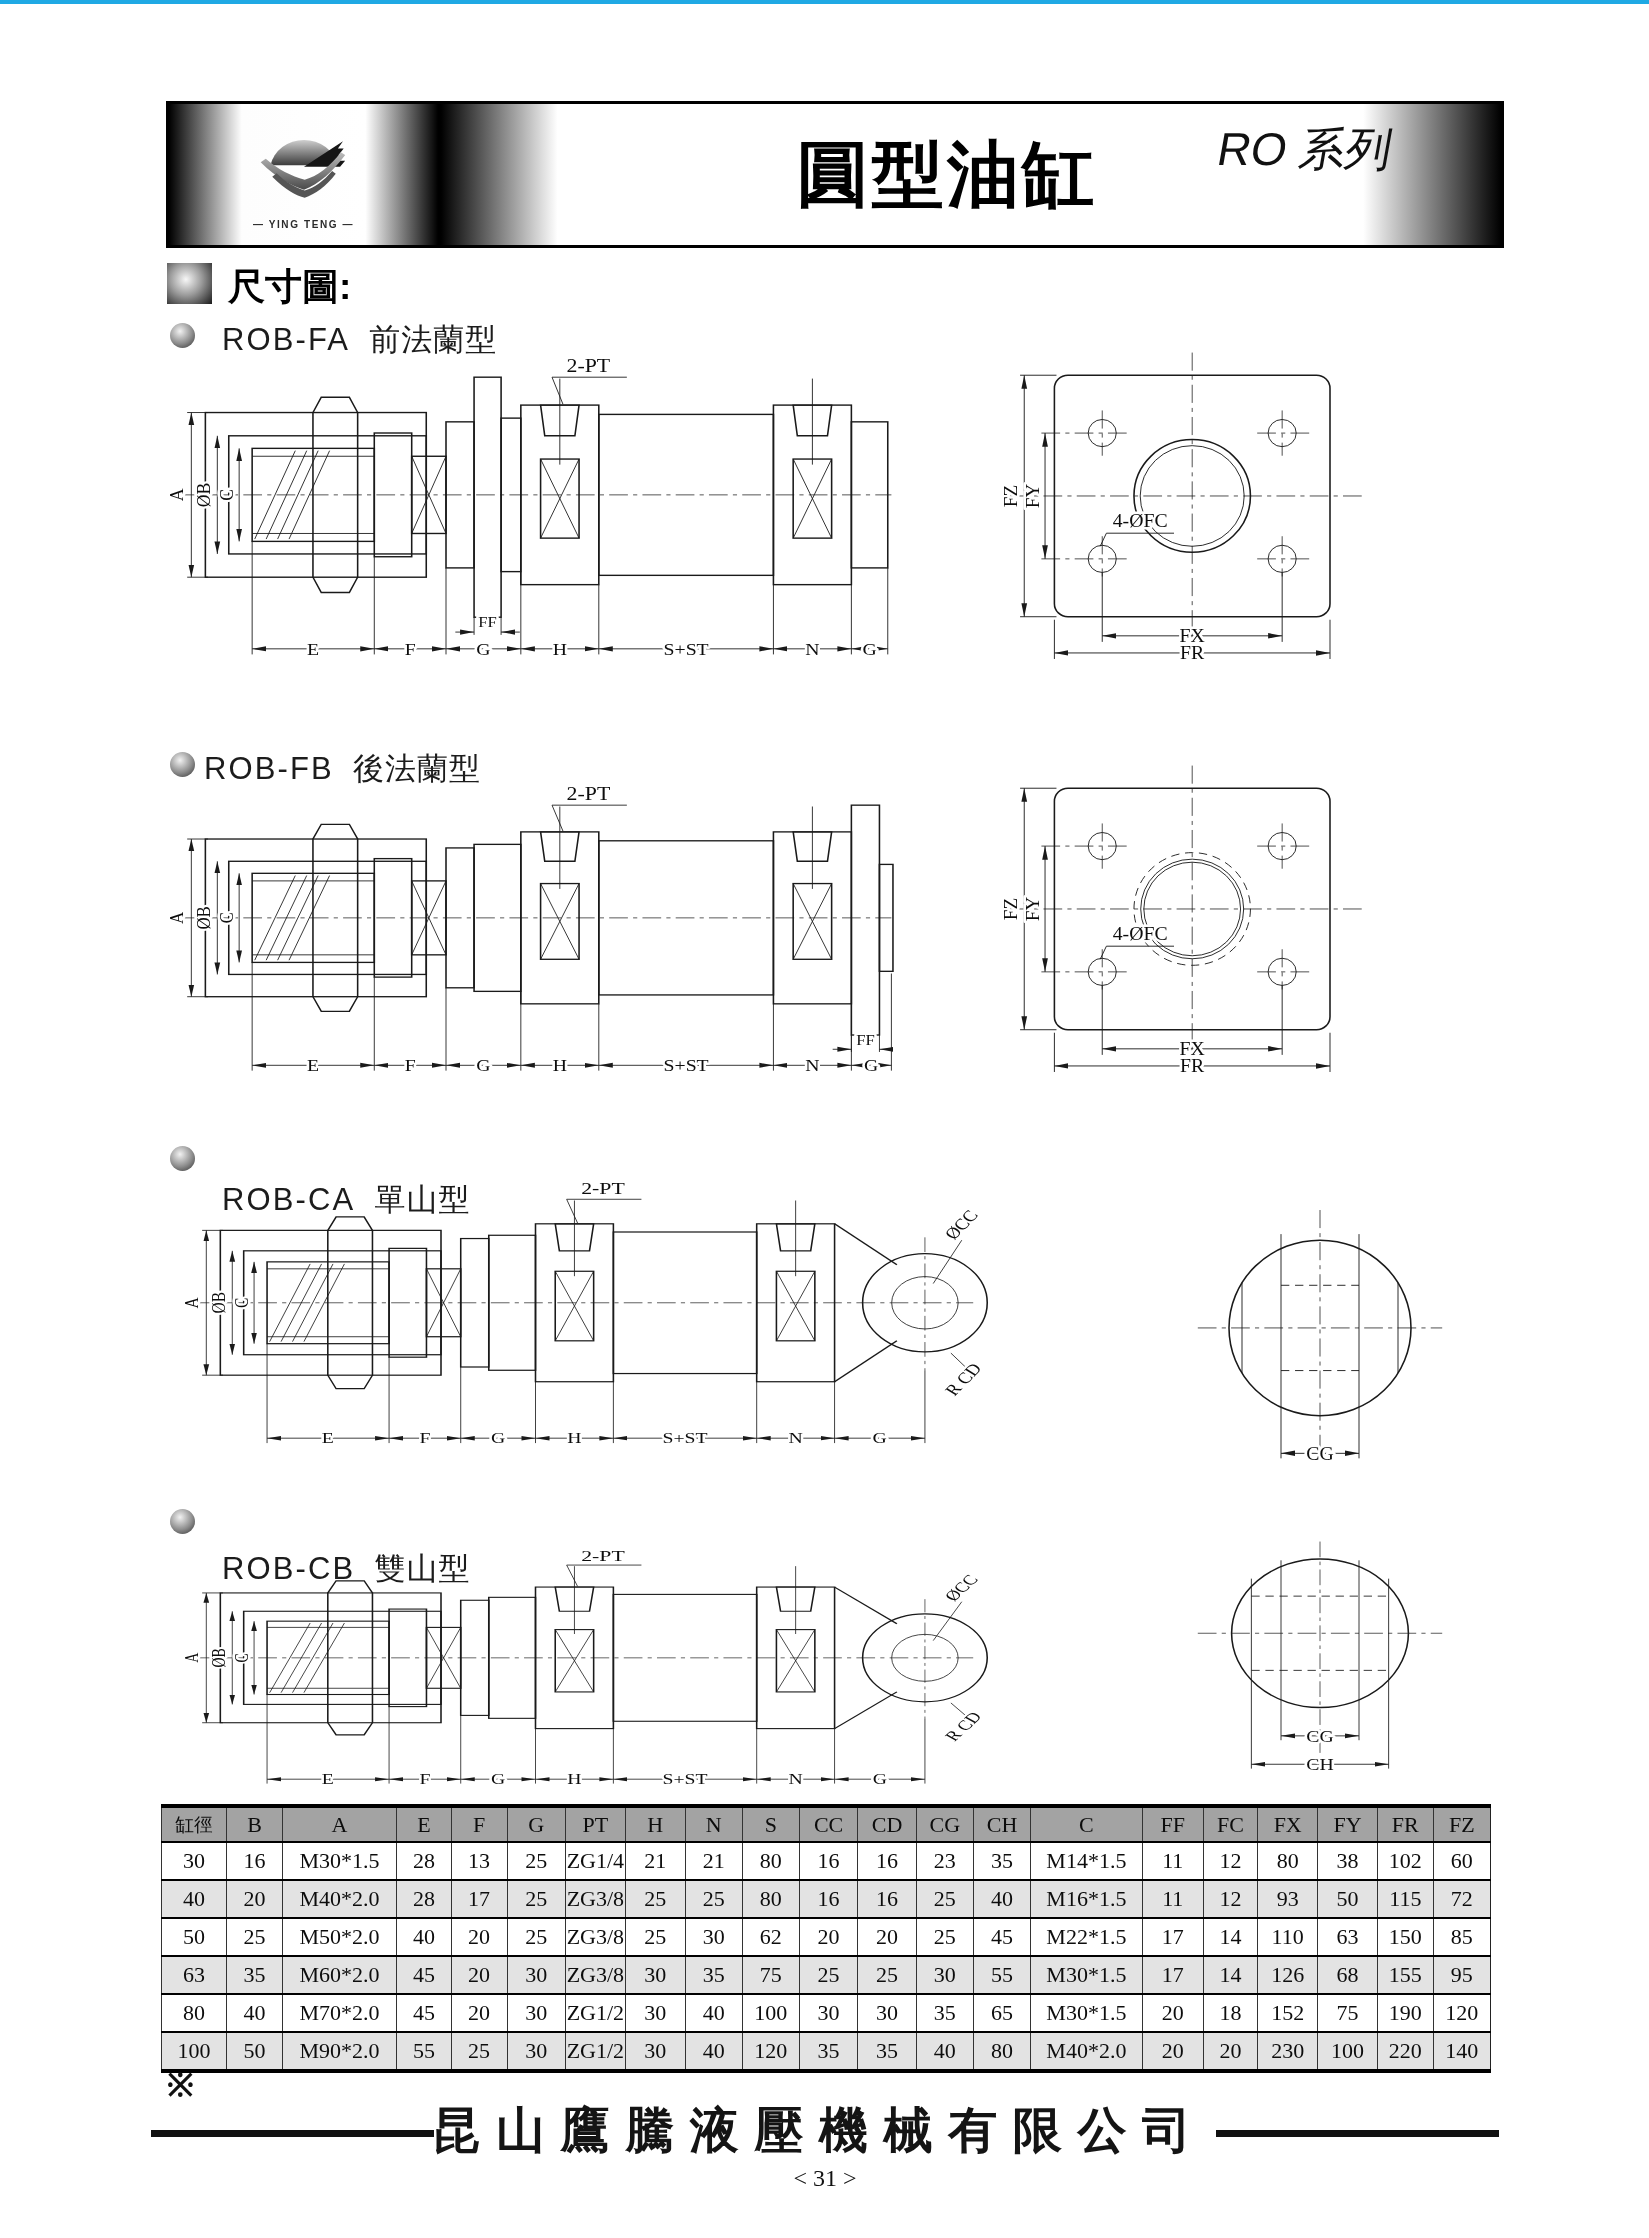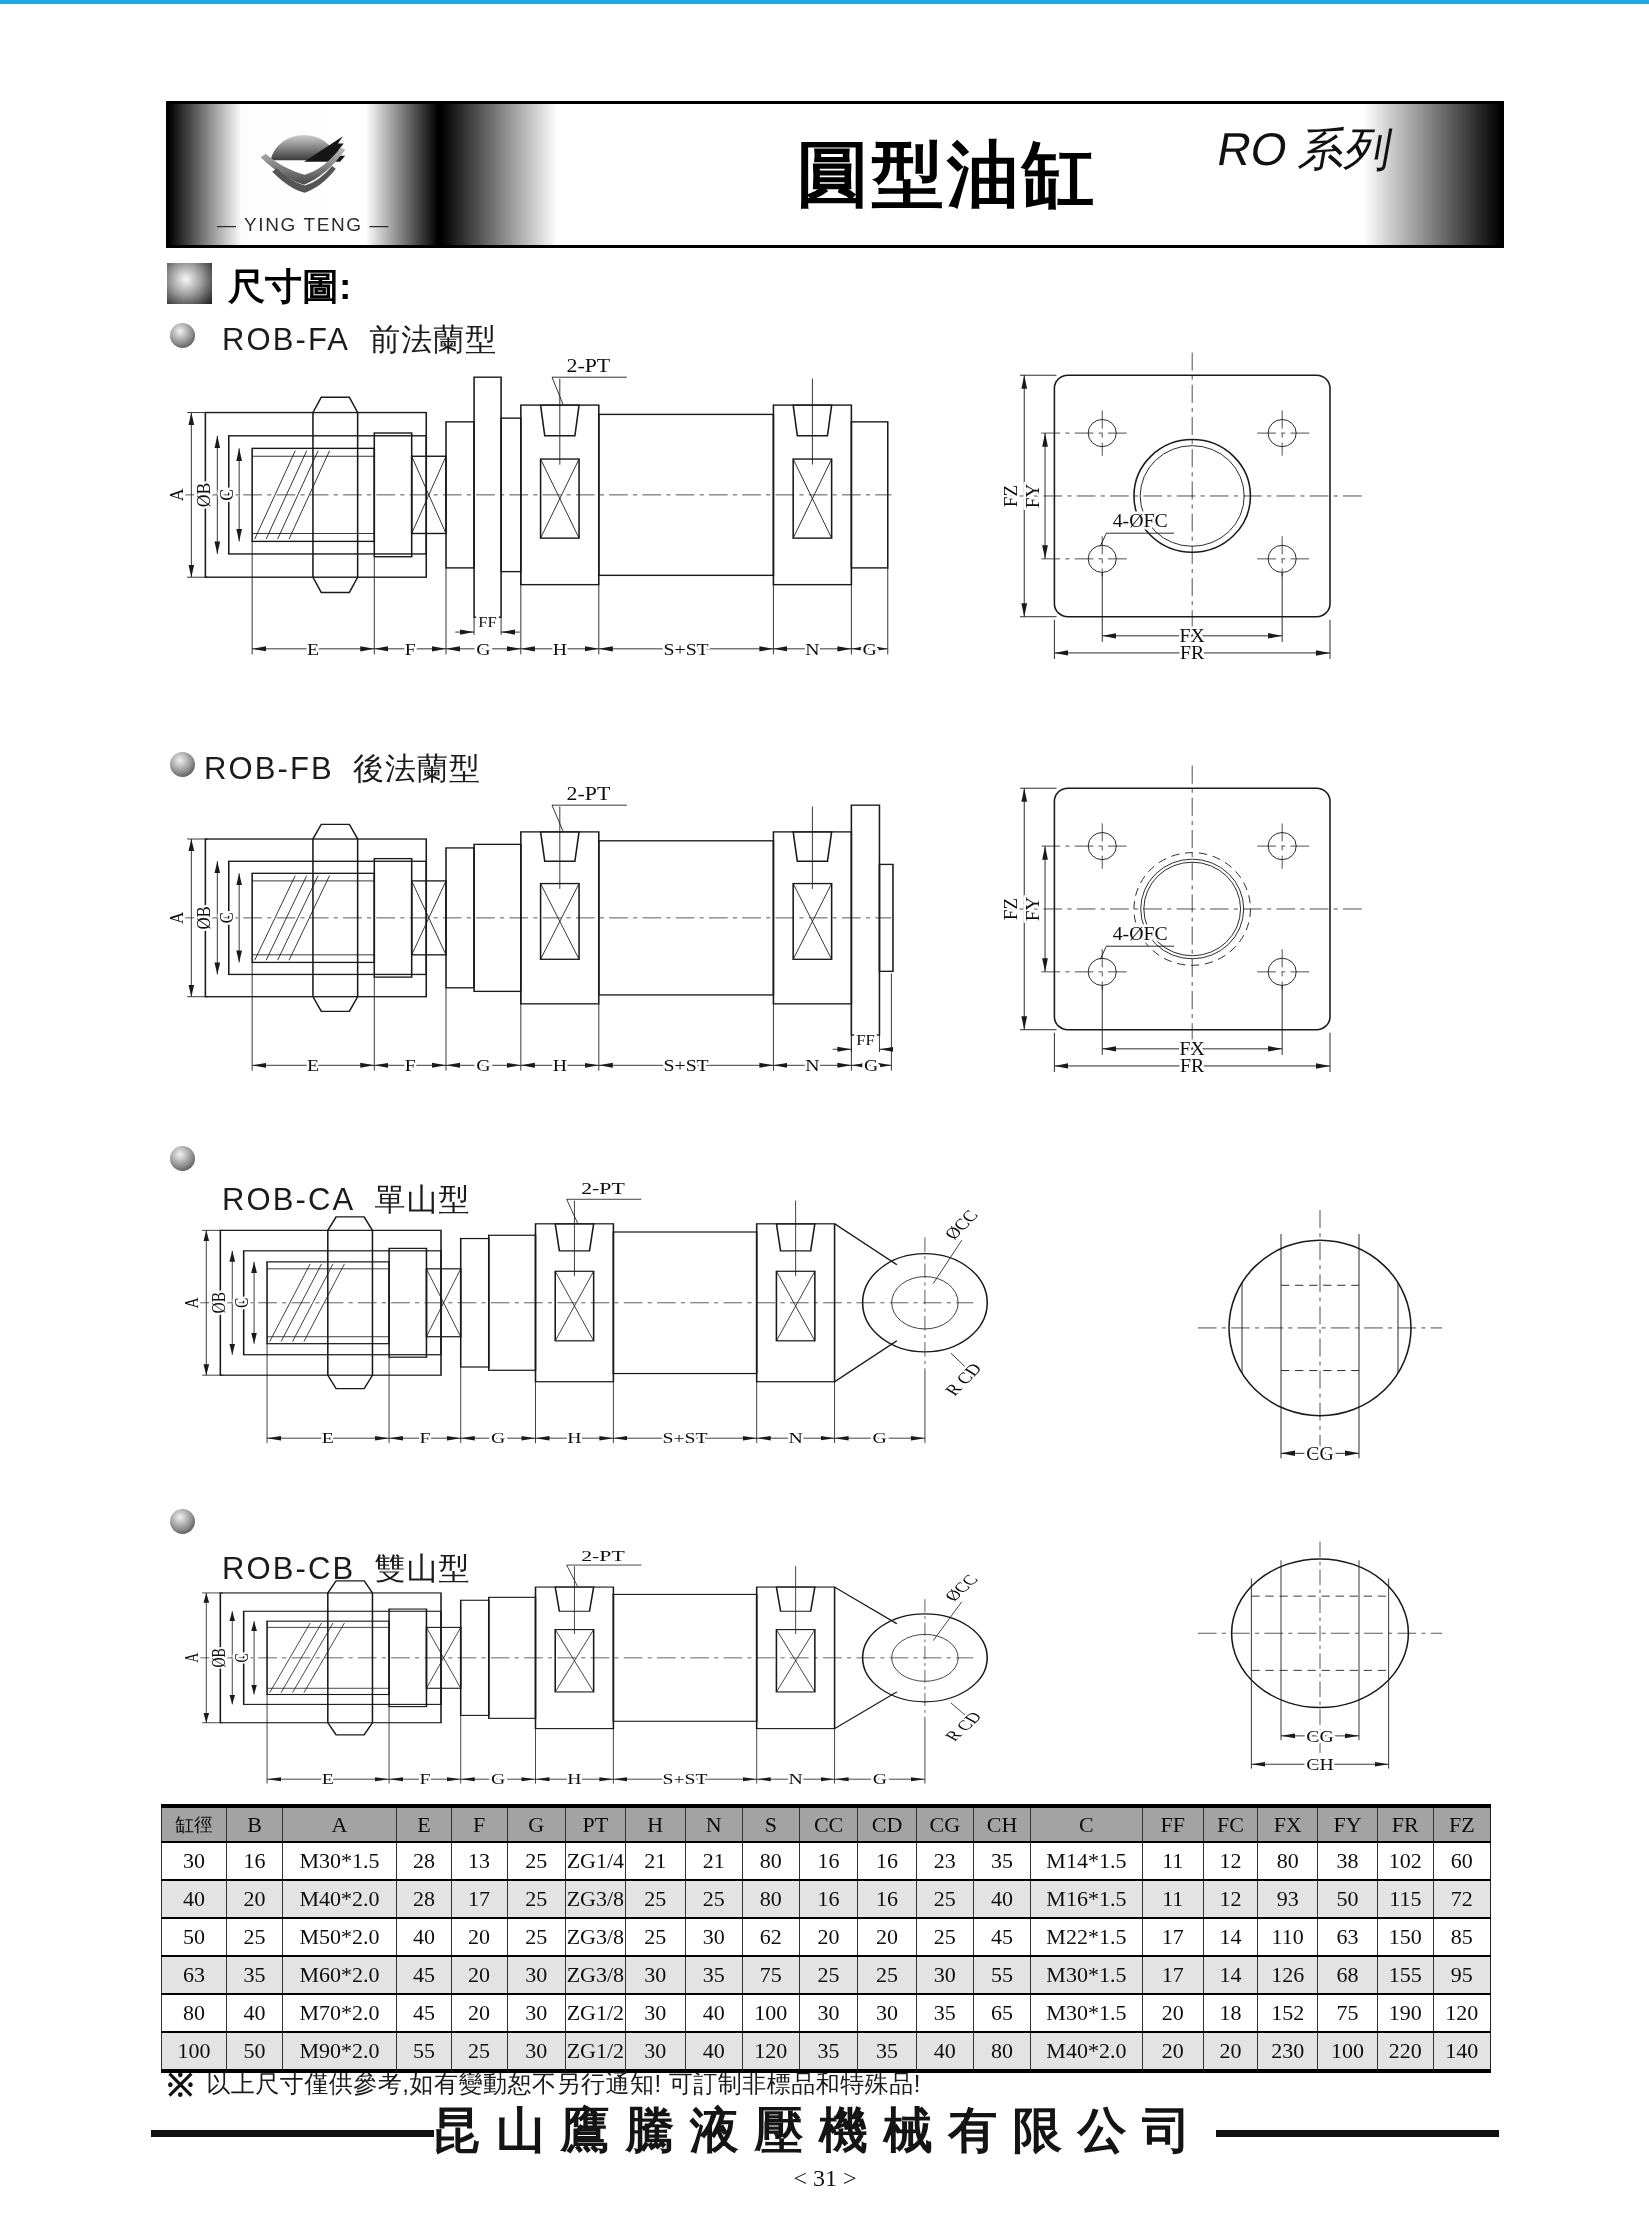--- a/index.html
+++ b/index.html
@@ -9,7 +9,7 @@
   
   #header-box{left:166px;top:101px;width:1332px;height:141px;border:3.6px solid #000;display:flex;}
   #logo-panel{width:269px;height:100%;border-right:3.6px solid #000;background:linear-gradient(90deg,#000 0%,#fdfdfd 27%,#fff 73%,#000 100%);display:flex;flex-direction:column;align-items:center;justify-content:center;}
-  #logo-panel .logo-text{font-size:19px;font-weight:normal;letter-spacing:1.6px;color:#2b2b2b;margin-top:17px;}
+  #logo-panel .logo-text{font-size:10px;font-weight:bold;letter-spacing:1.6px;color:#2b2b2b;margin-top:17px;}
   #title-panel{flex:1;height:100%;background:linear-gradient(90deg,#000 0%,#fff 11%,#fff 87%,#000 100%);position:relative;}
   #page-title{position:absolute;left:50%;top:50%;transform:translate(-58%,-50%);font-size:72px;font-weight:900;letter-spacing:3.1px;color:#000;}
   #series-label{position:absolute;right:109px;top:14.5px;font-size:46px;font-weight:500;color:#111;transform:skewX(-10deg);}

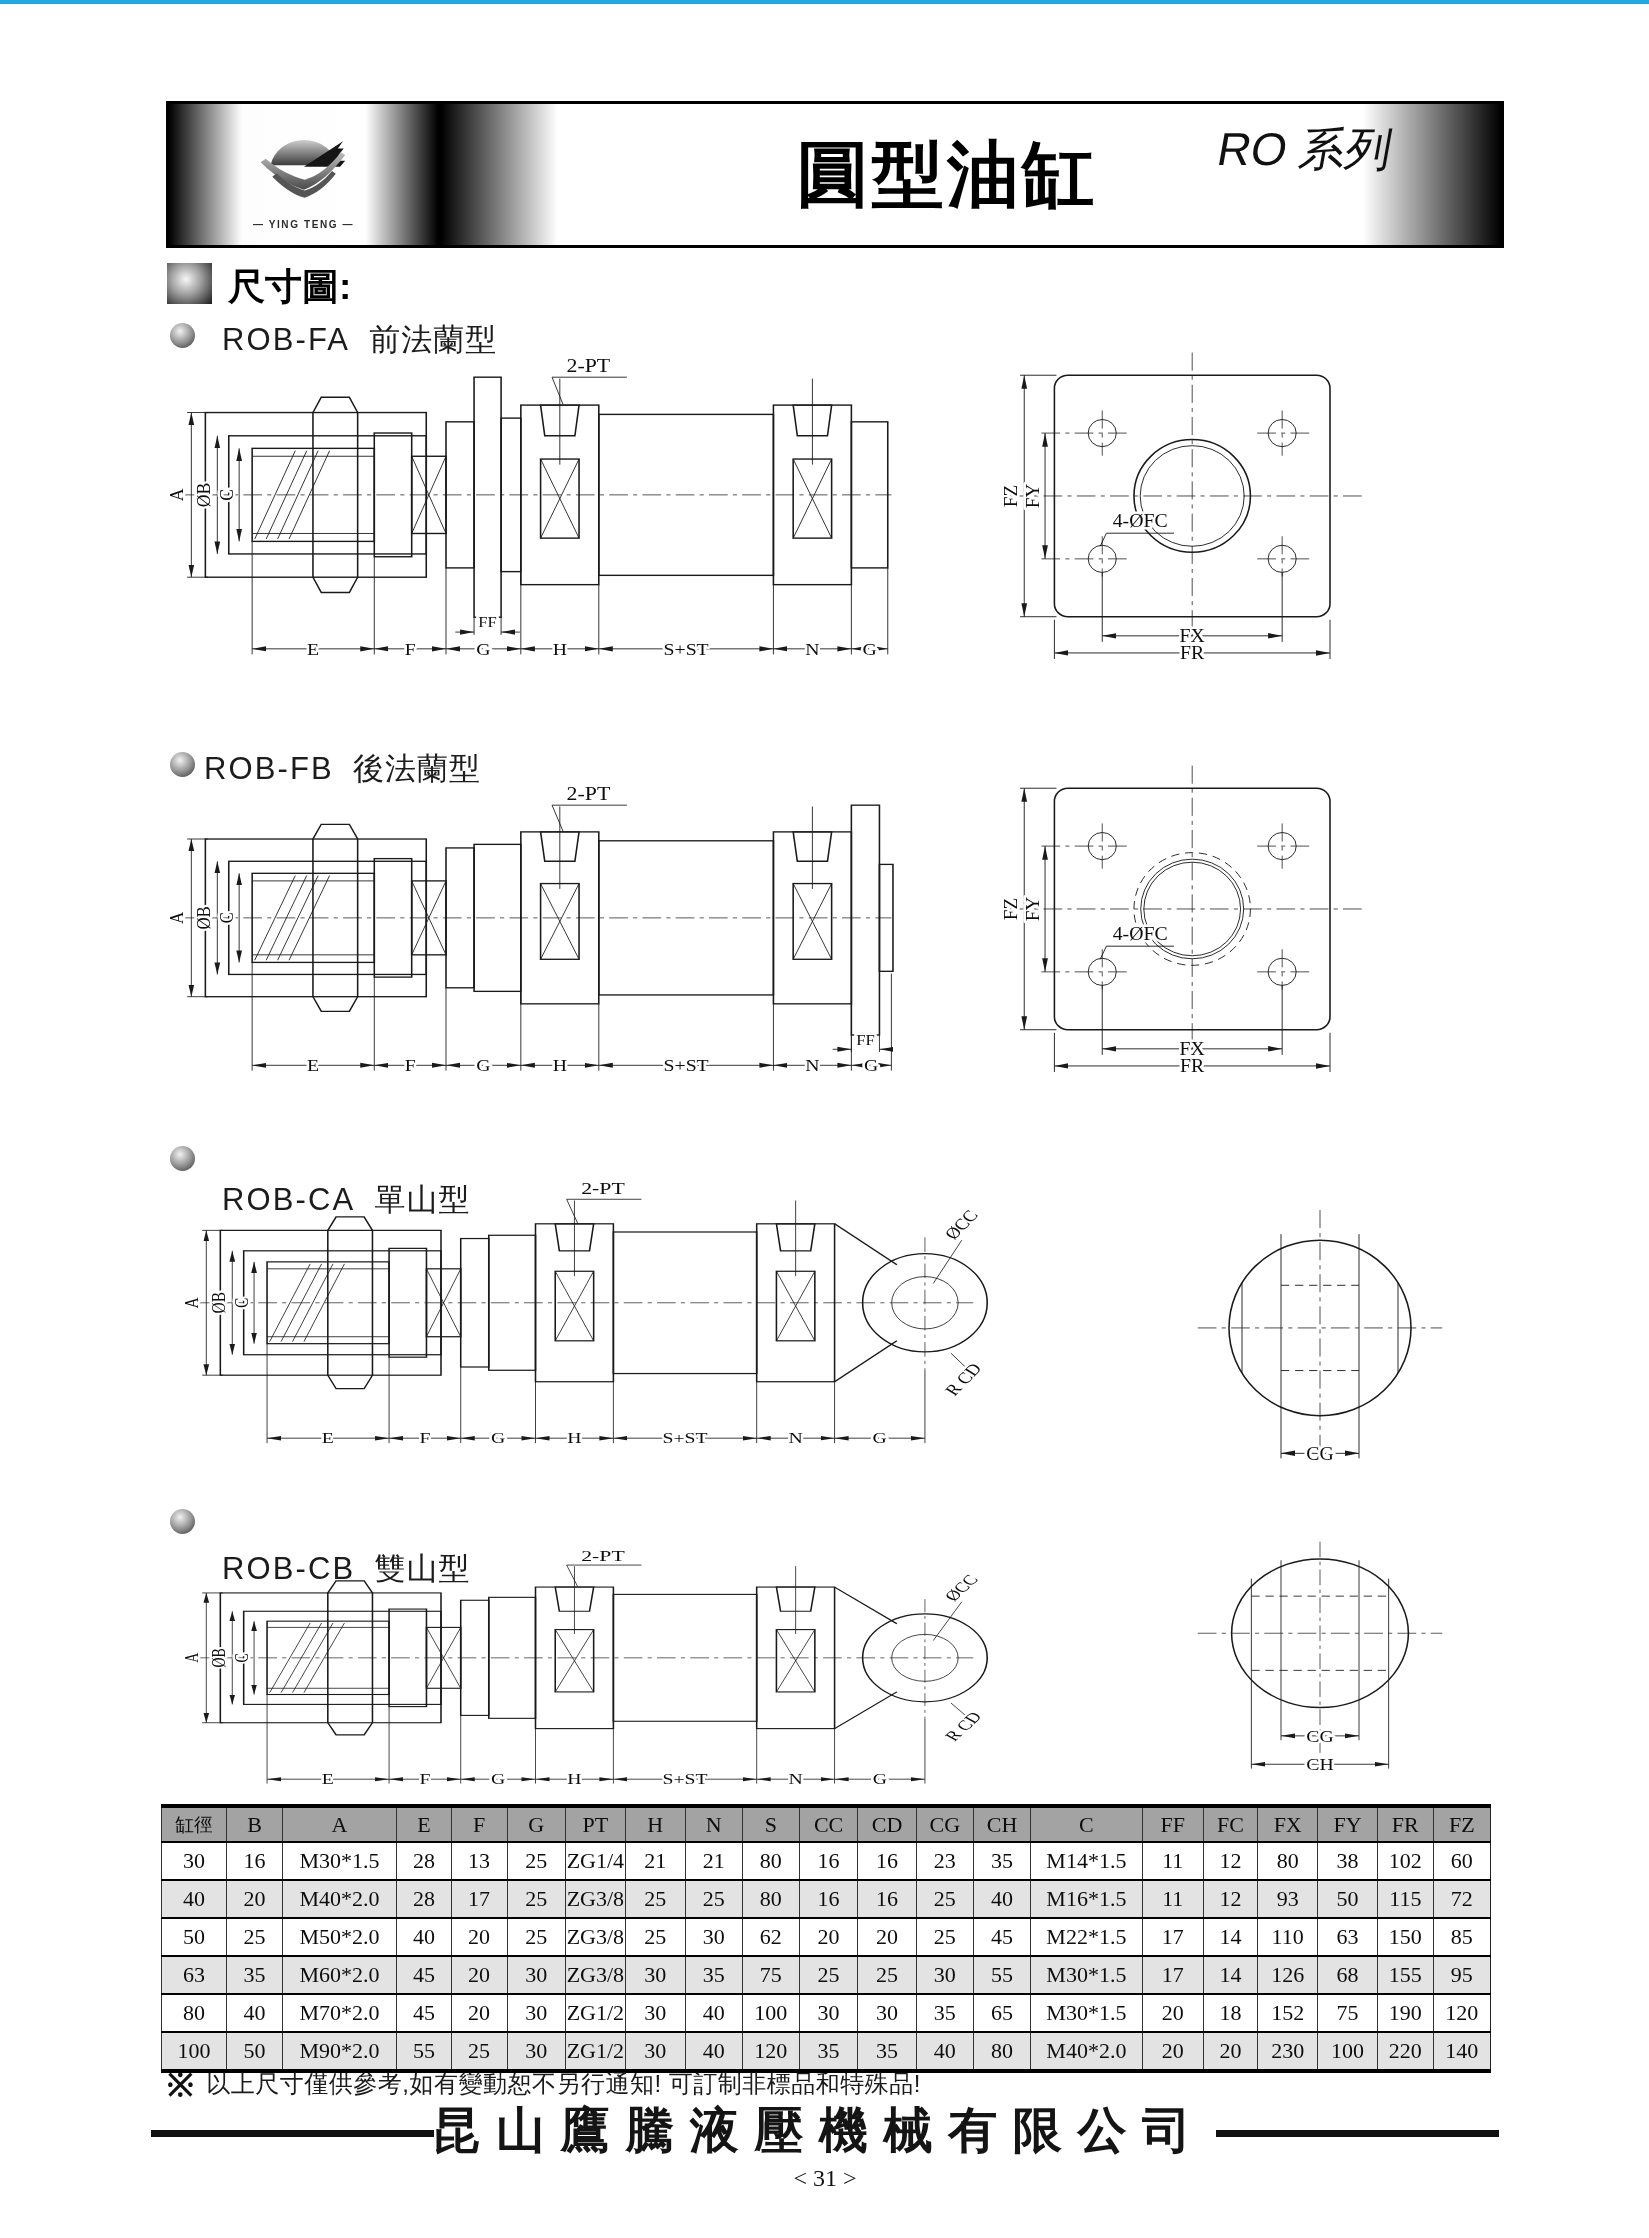--- a/index.html
+++ b/index.html
@@ -734,7 +734,6 @@
 
 <div class="abs" id="footnote">
   <span class="mark">※</span>
-  <span class="txt">以上尺寸僅供參考,如有變動恕不另行通知! 可訂制非標品和特殊品!</span>
 </div>
 
 <div class="abs footer-bar" style="left:151px;width:283px;"></div>

